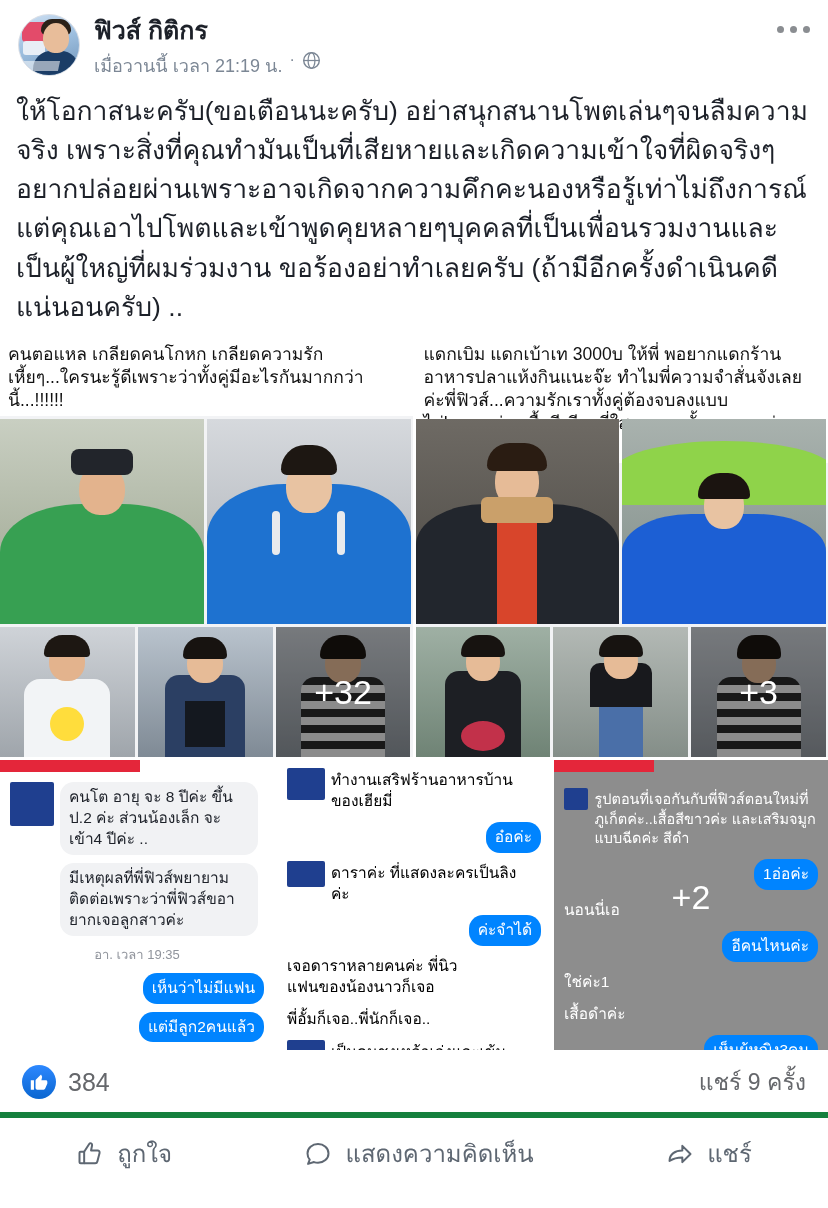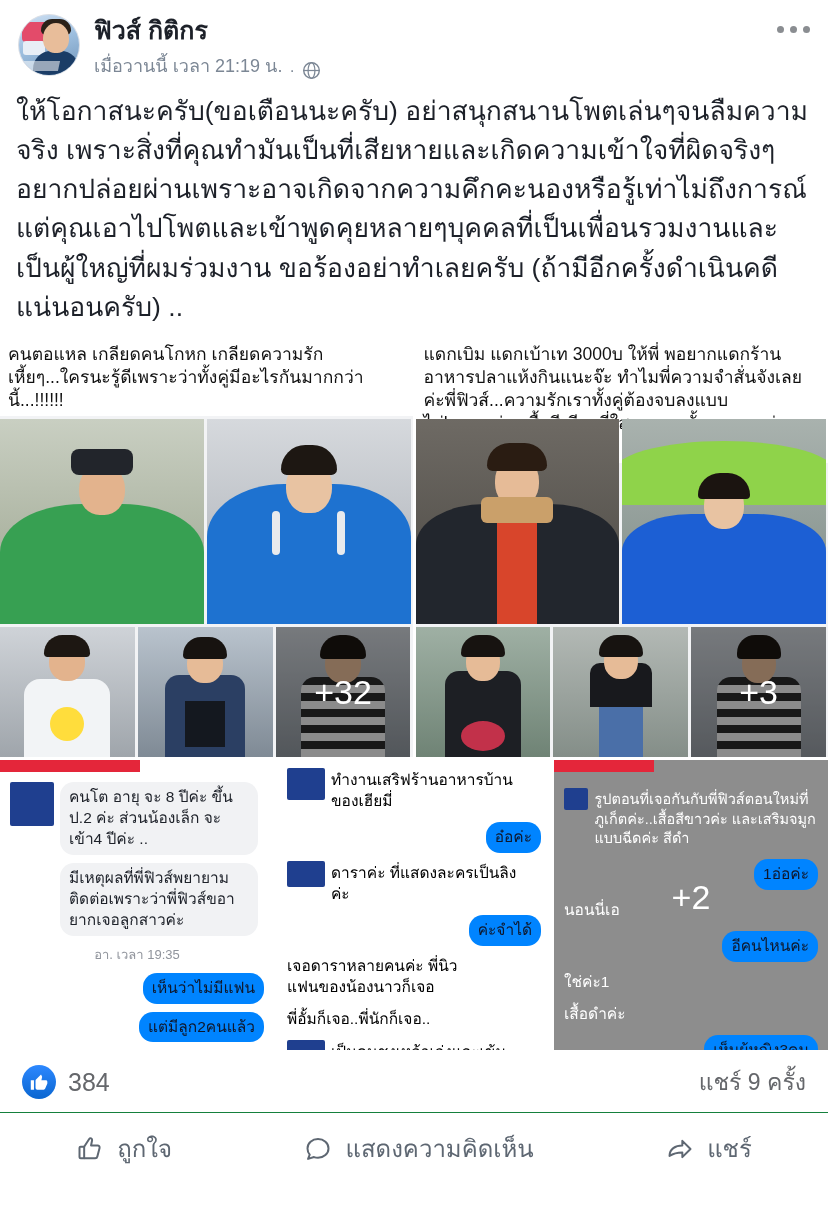--- a/index.html
+++ b/index.html
@@ -57,7 +57,7 @@
   }
   .meta-row {
     display: flex;
-    align-items: flex-end;
+    align-items: flex-start;
     gap: 7px;
     font-size: 18px;
     color: #7c8795;

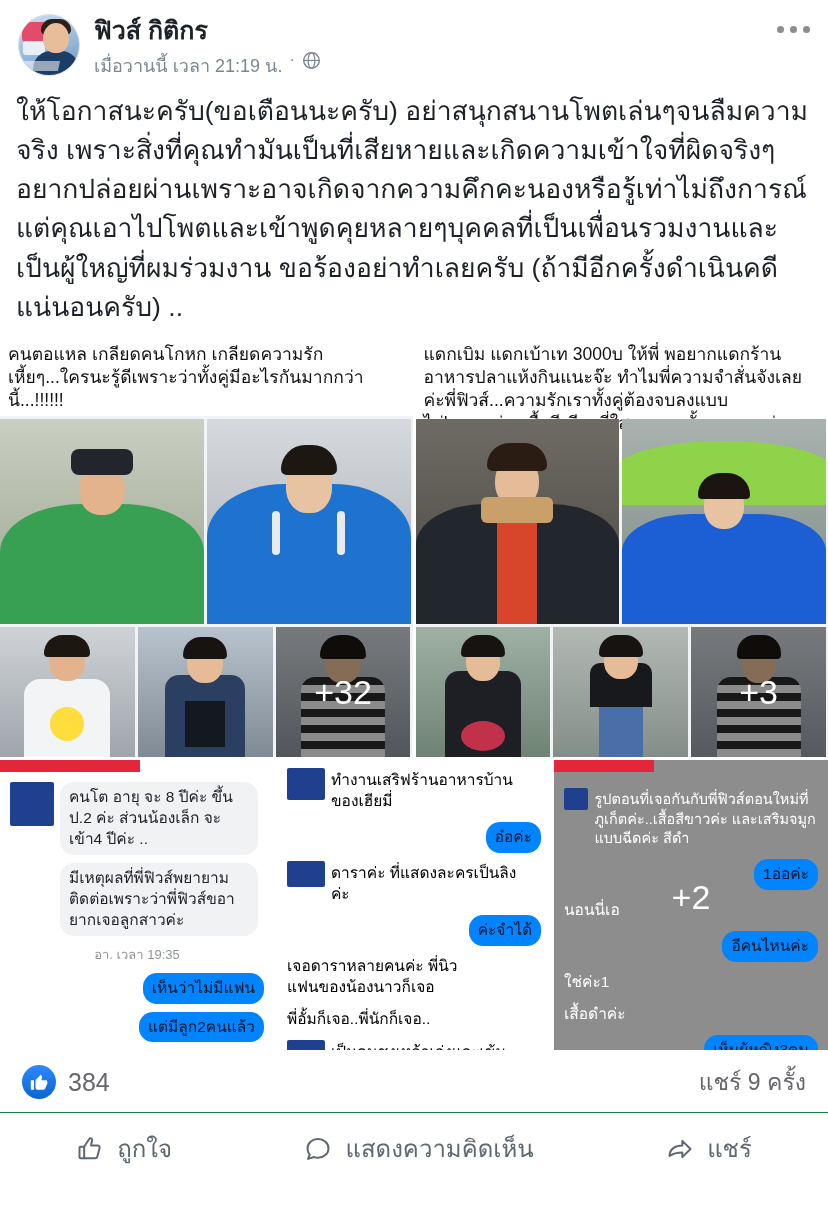--- a/index.html
+++ b/index.html
@@ -126,7 +126,7 @@
     white-space: pre-wrap;
   }
   .bubble.in { align-self: flex-start; background: #f1f2f4; color: #1d2129; }
-  .bubble.out { align-self: flex-end; background: #0084ff; color: #0f172a; }
+  .bubble.out { align-self: flex-end; background: #0084ff; color: #ffffff; }
   .bubble.plain { background: transparent; padding: 2px 0; }
   .ts { align-self: center; font-size: 13px; color: #90949c; }
   .redbar { position:absolute; left:0; top:0; height: 12px; width: 140px; background: #e4263a; }

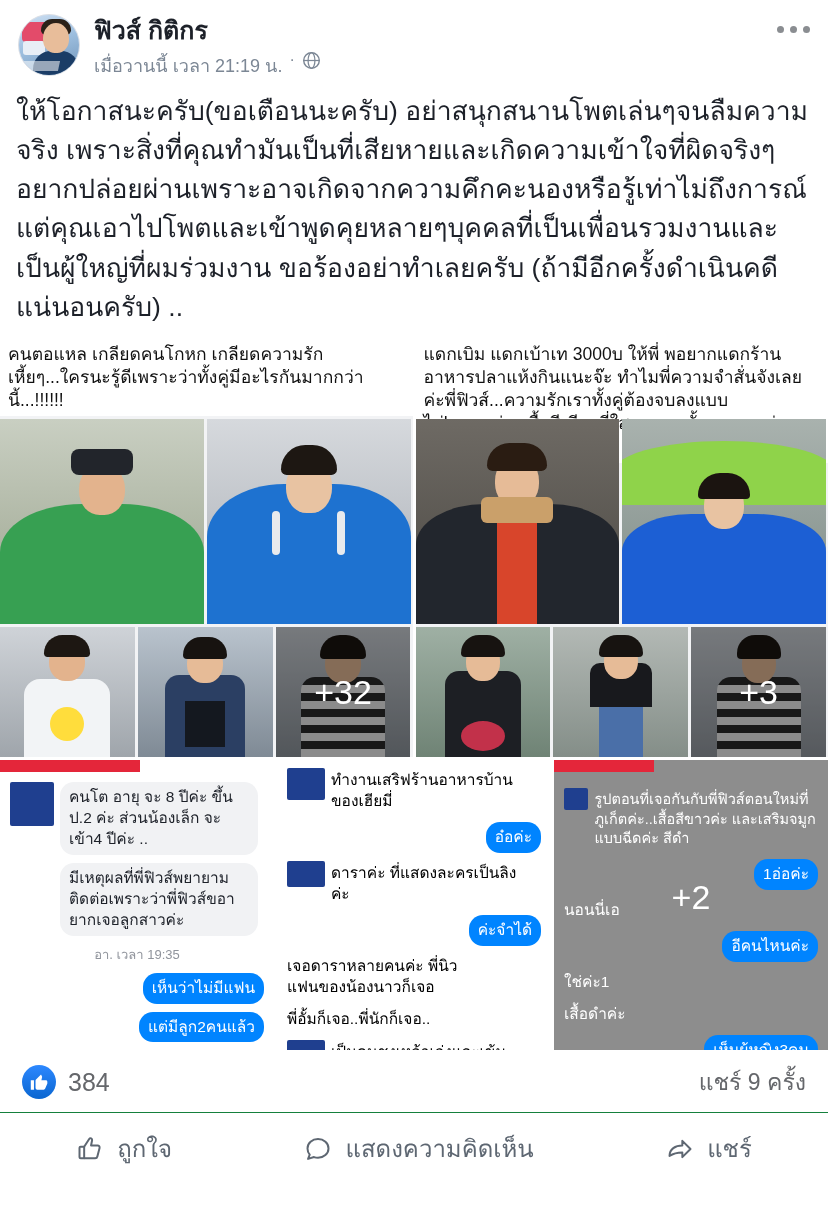--- a/index.html
+++ b/index.html
@@ -141,7 +141,7 @@
   .counts {
     display: flex; align-items: center; justify-content: space-between;
     padding: 14px 22px 12px 22px;
-    border-bottom: 1px solid #15803d;
+    border-bottom: 6px solid #15803d;
   }
   .likes { display: flex; align-items: center; gap: 12px; }
   .like-badge {

